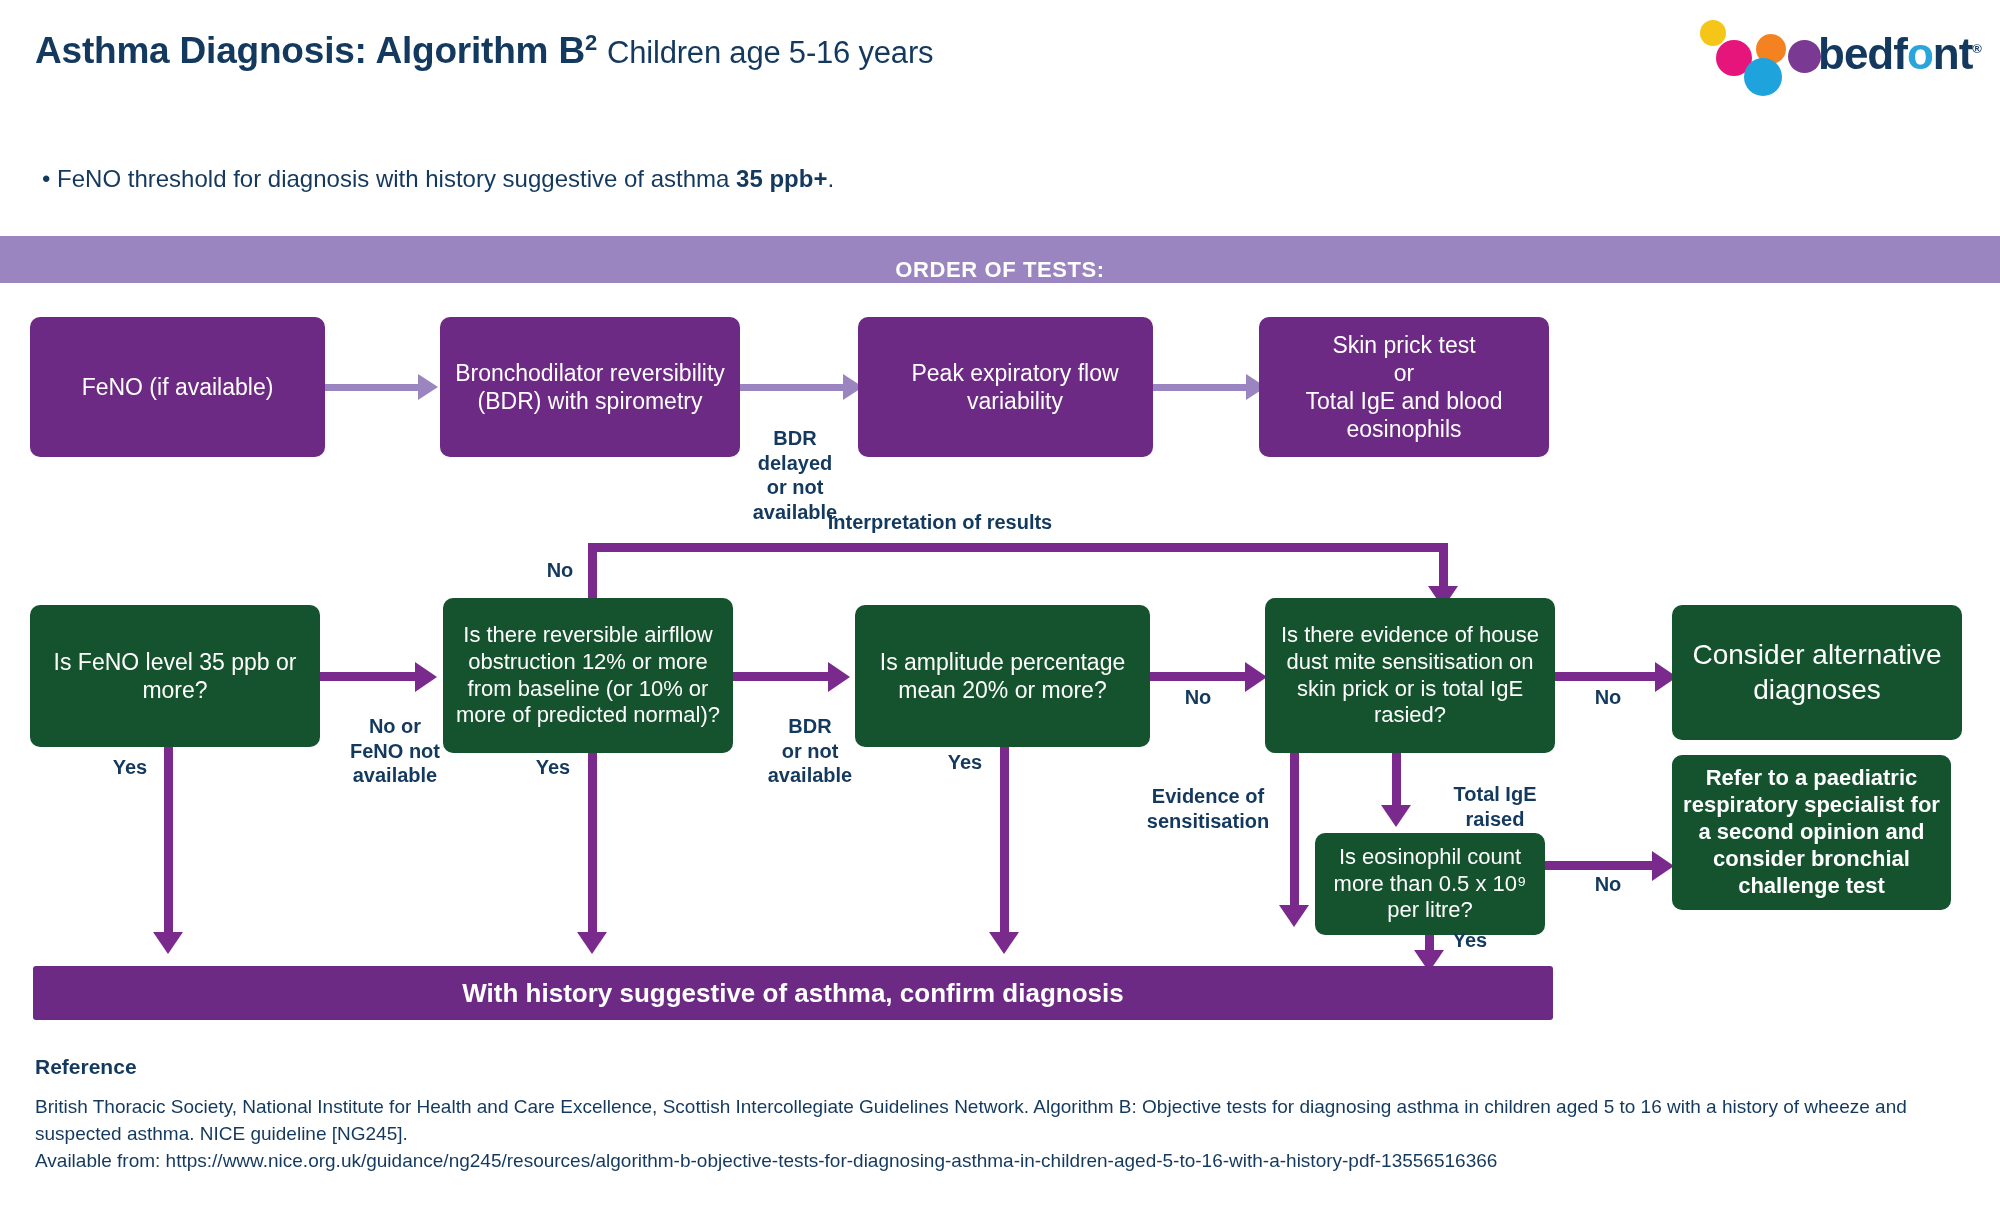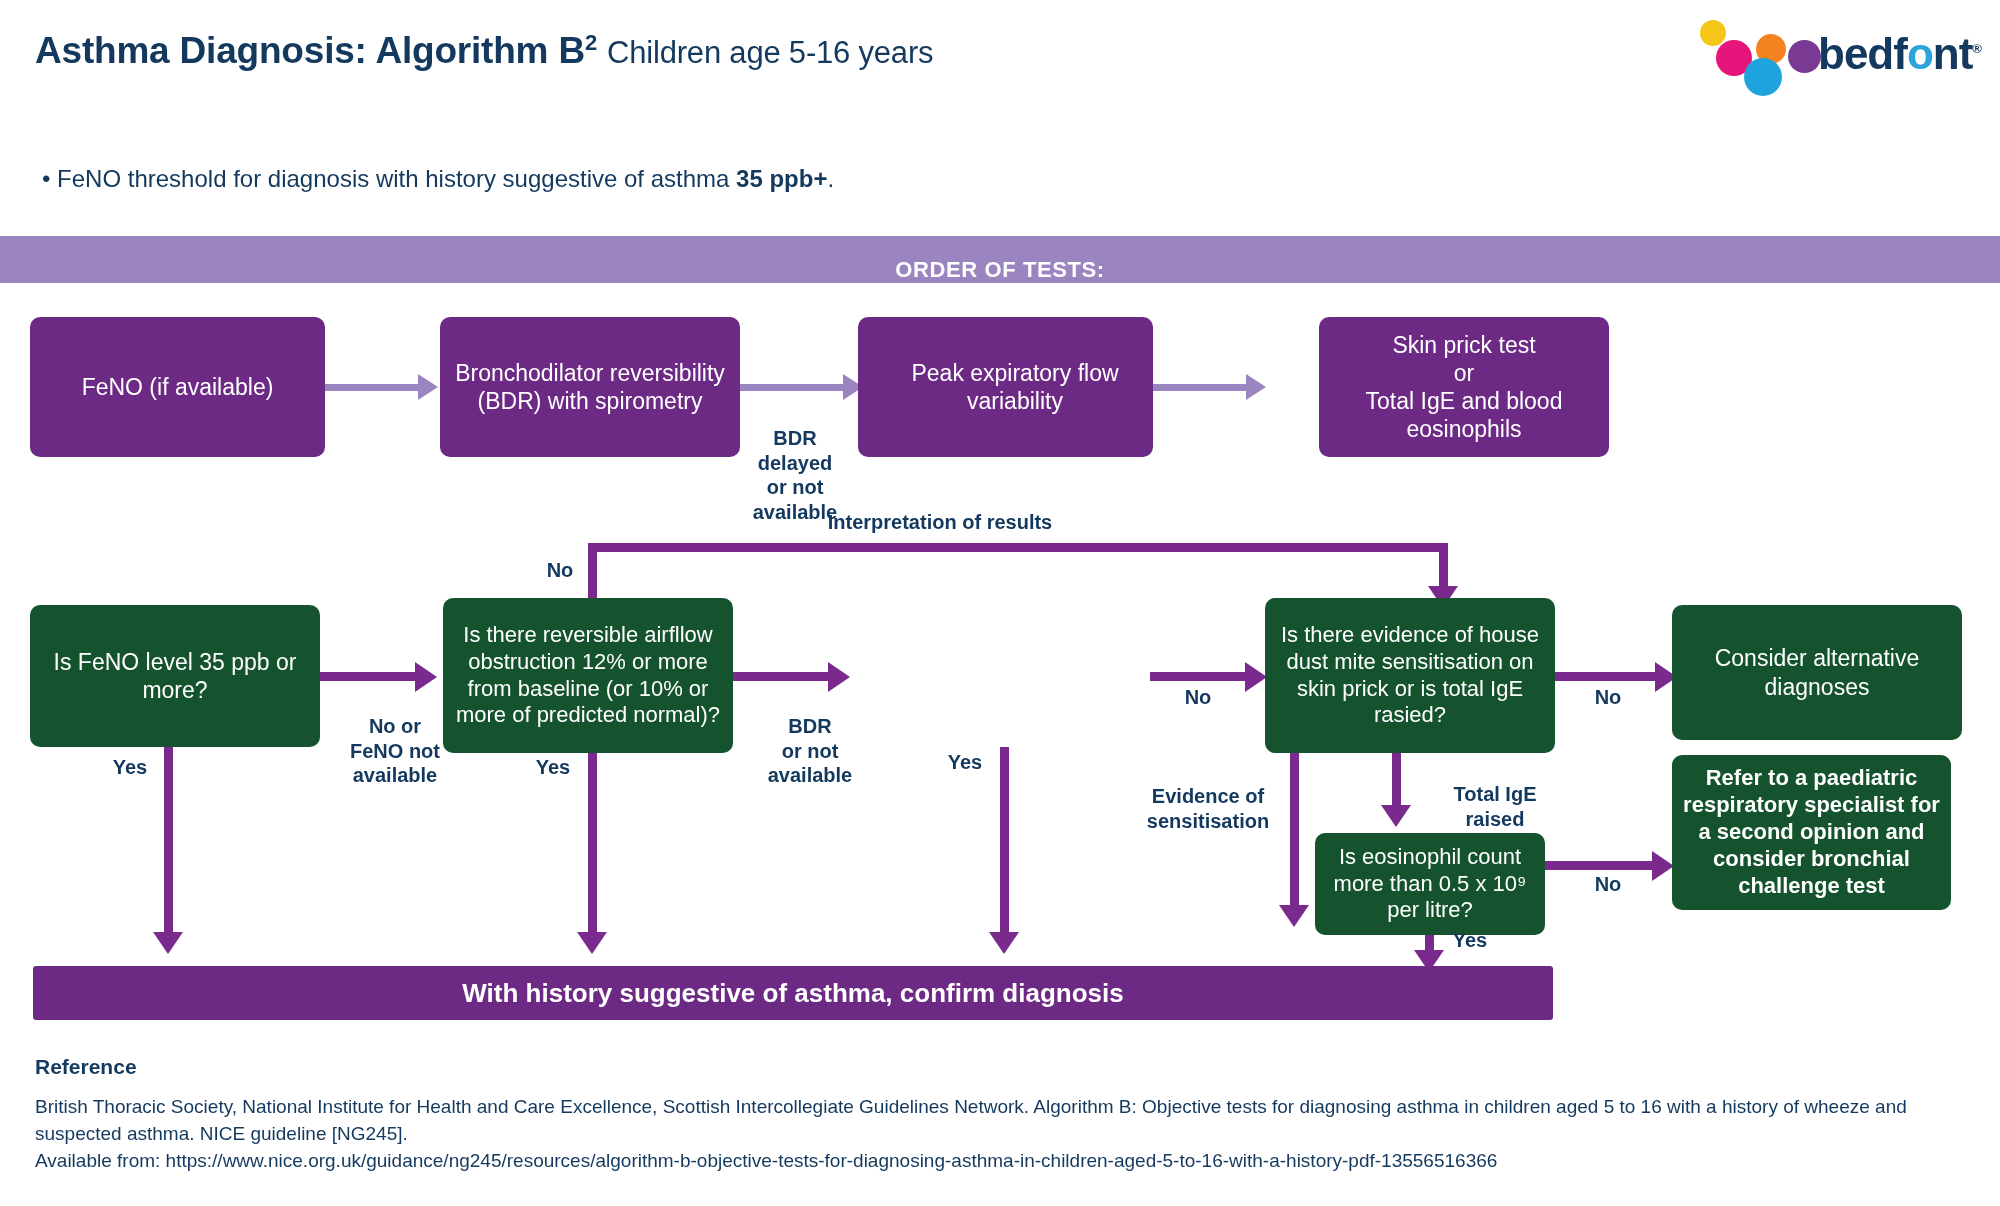--- a/index.html
+++ b/index.html
@@ -110,7 +110,7 @@
   <div class="hline" style="left:1153px;top:384px;width:95px;"></div>
   <div class="arrow-r" style="left:1246px;top:374px;"></div>
 
-  <div class="box dark" style="left:1319px;top:317px;width:290px;height:140px;font-size:23px;white-space:pre-line;">
+  <div class="box dark" style="left:1259px;top:317px;width:290px;height:140px;font-size:23px;white-space:pre-line;">
     <span class="t">Skin prick test
 or
 Total IgE and blood eosinophils</span>

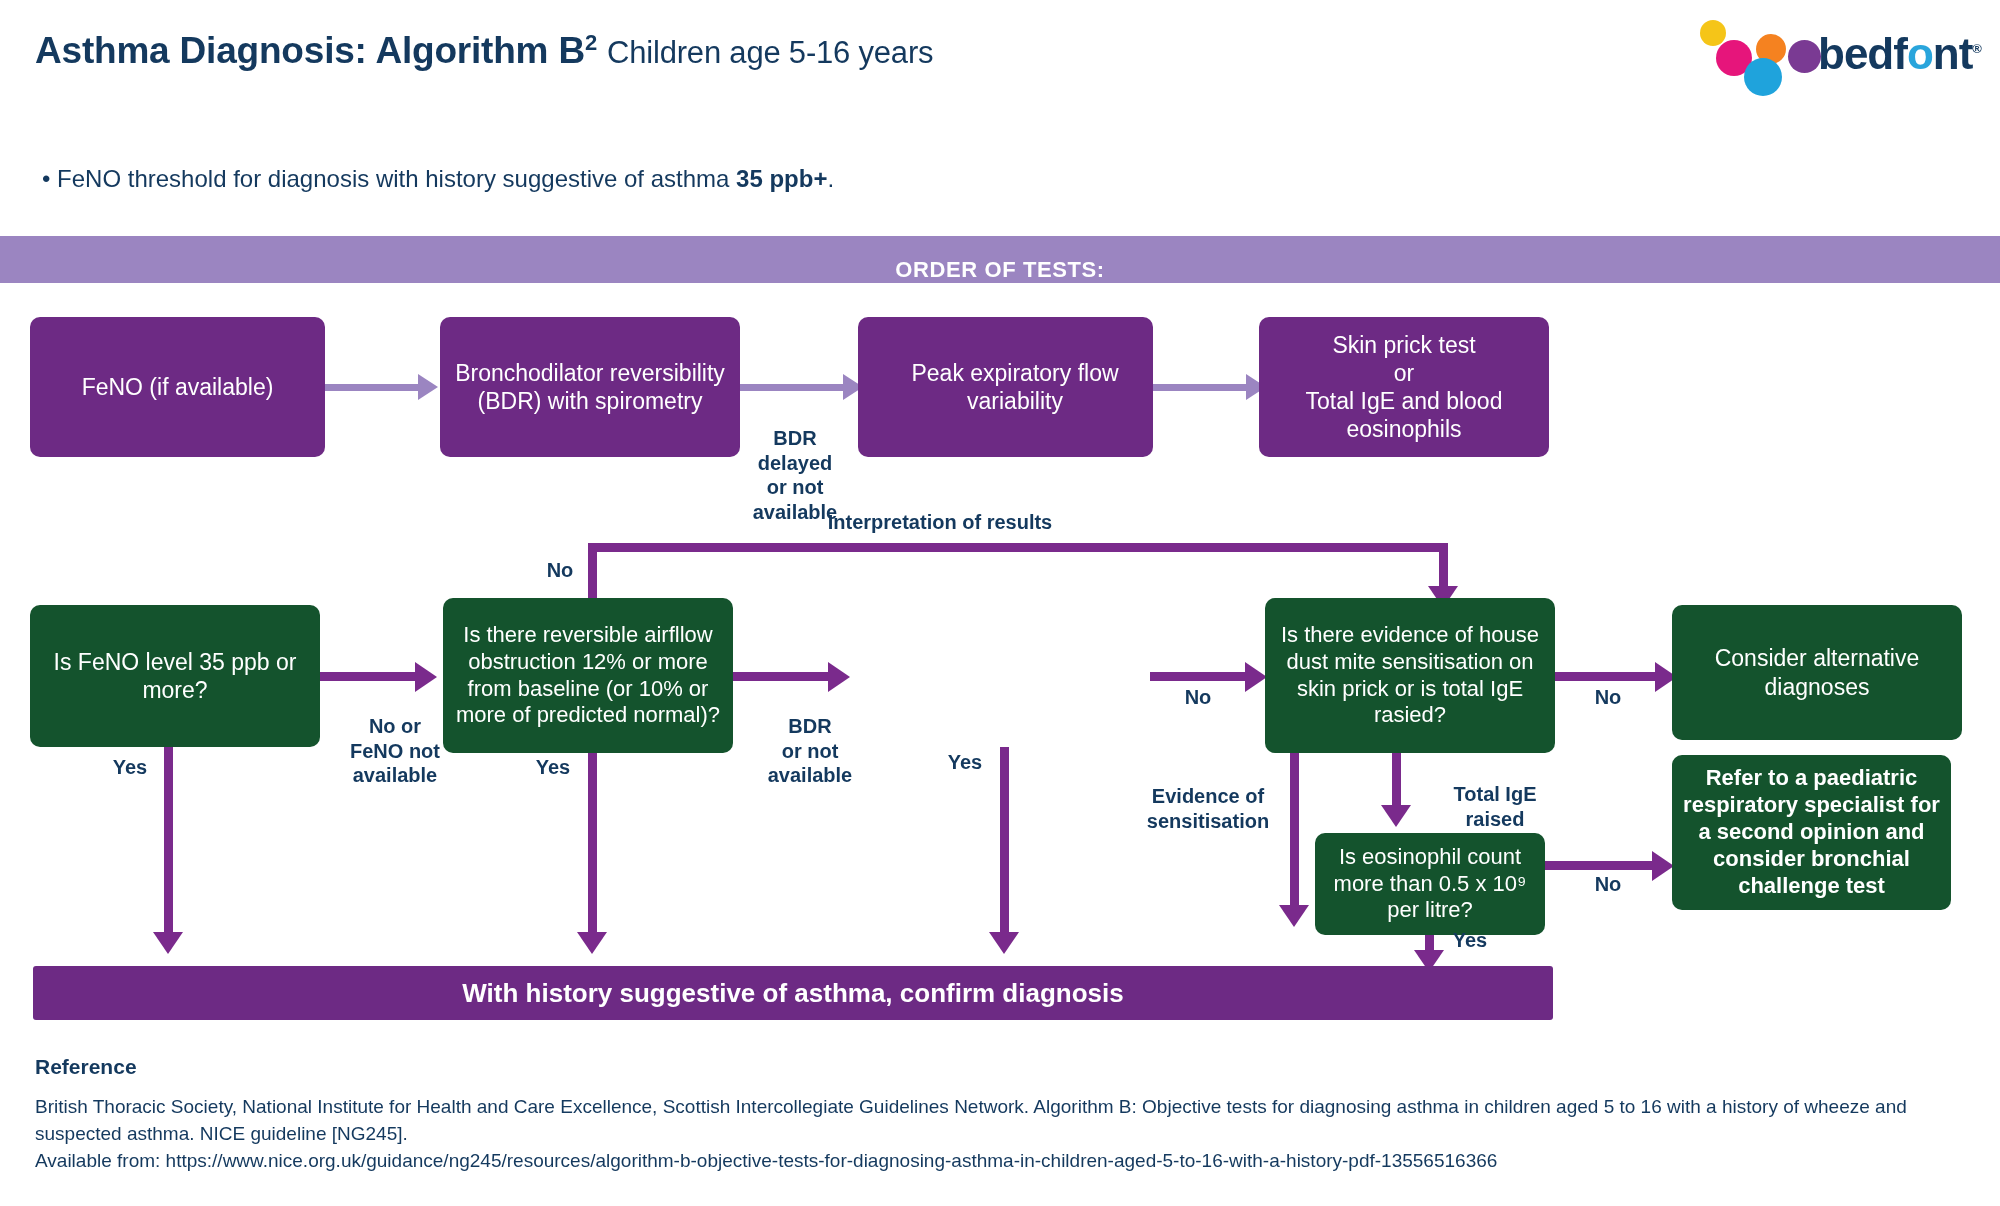--- a/index.html
+++ b/index.html
@@ -151,6 +151,9 @@
 available</span>
   </div>
 
+  <div class="box light" style="left:855px;top:605px;width:295px;height:142px;font-size:23px;">
+    <span class="t">Is amplitude percentage mean 20% or more?</span>
+  </div>
 
   <div class="hline dk" style="left:1150px;top:672px;width:100px;"></div>
   <div class="arrow-r dk" style="left:1245px;top:662px;"></div>

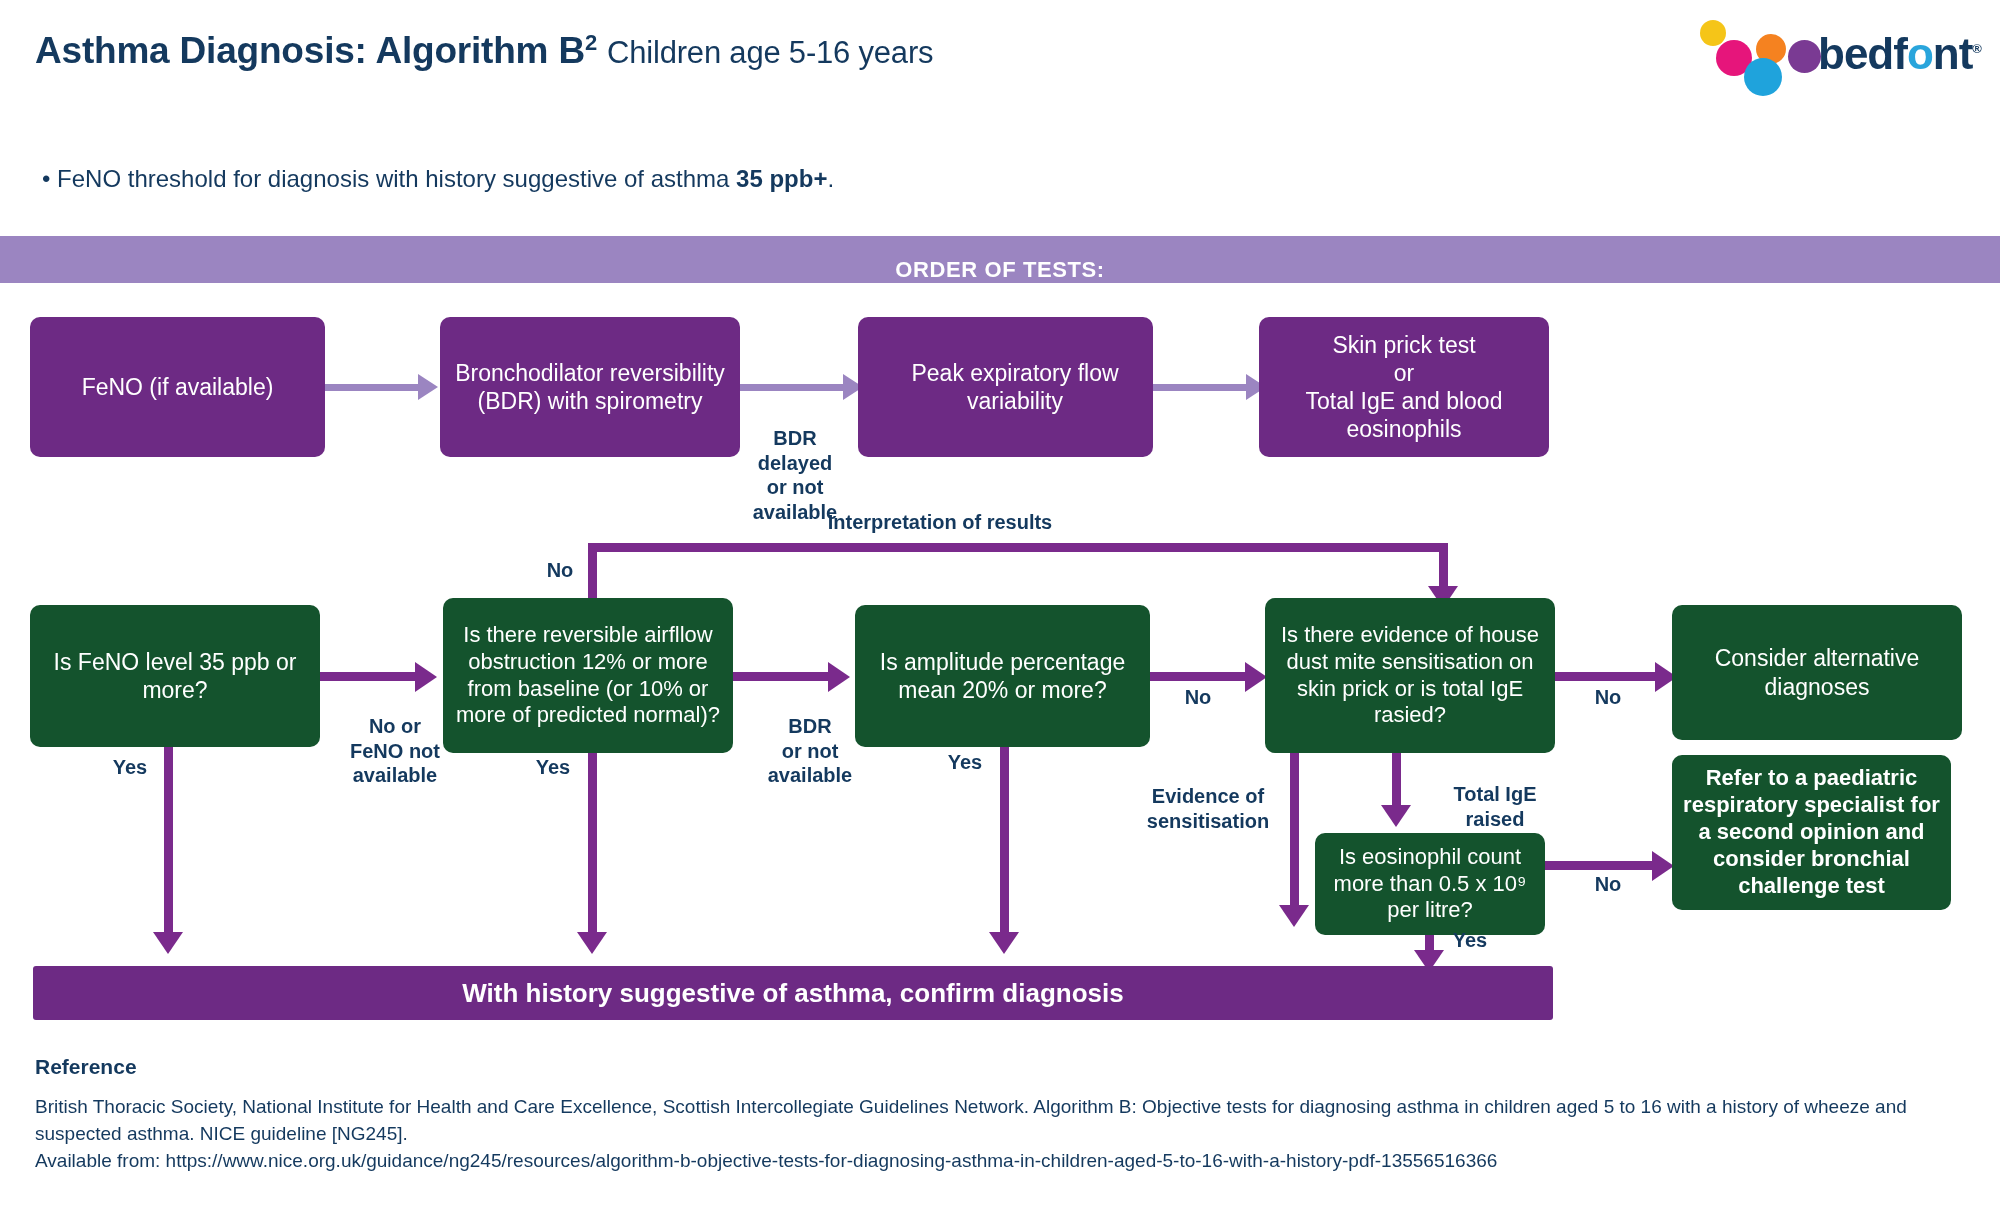--- a/index.html
+++ b/index.html
@@ -171,7 +171,7 @@
     <span>No</span>
   </div>
 
-  <div class="box light" style="left:1672px;top:605px;width:290px;height:135px;font-size:23px;">
+  <div class="box light" style="left:1672px;top:605px;width:290px;height:135px;font-size:28px;">
     <span class="t">Consider alternative diagnoses</span>
   </div>
 

